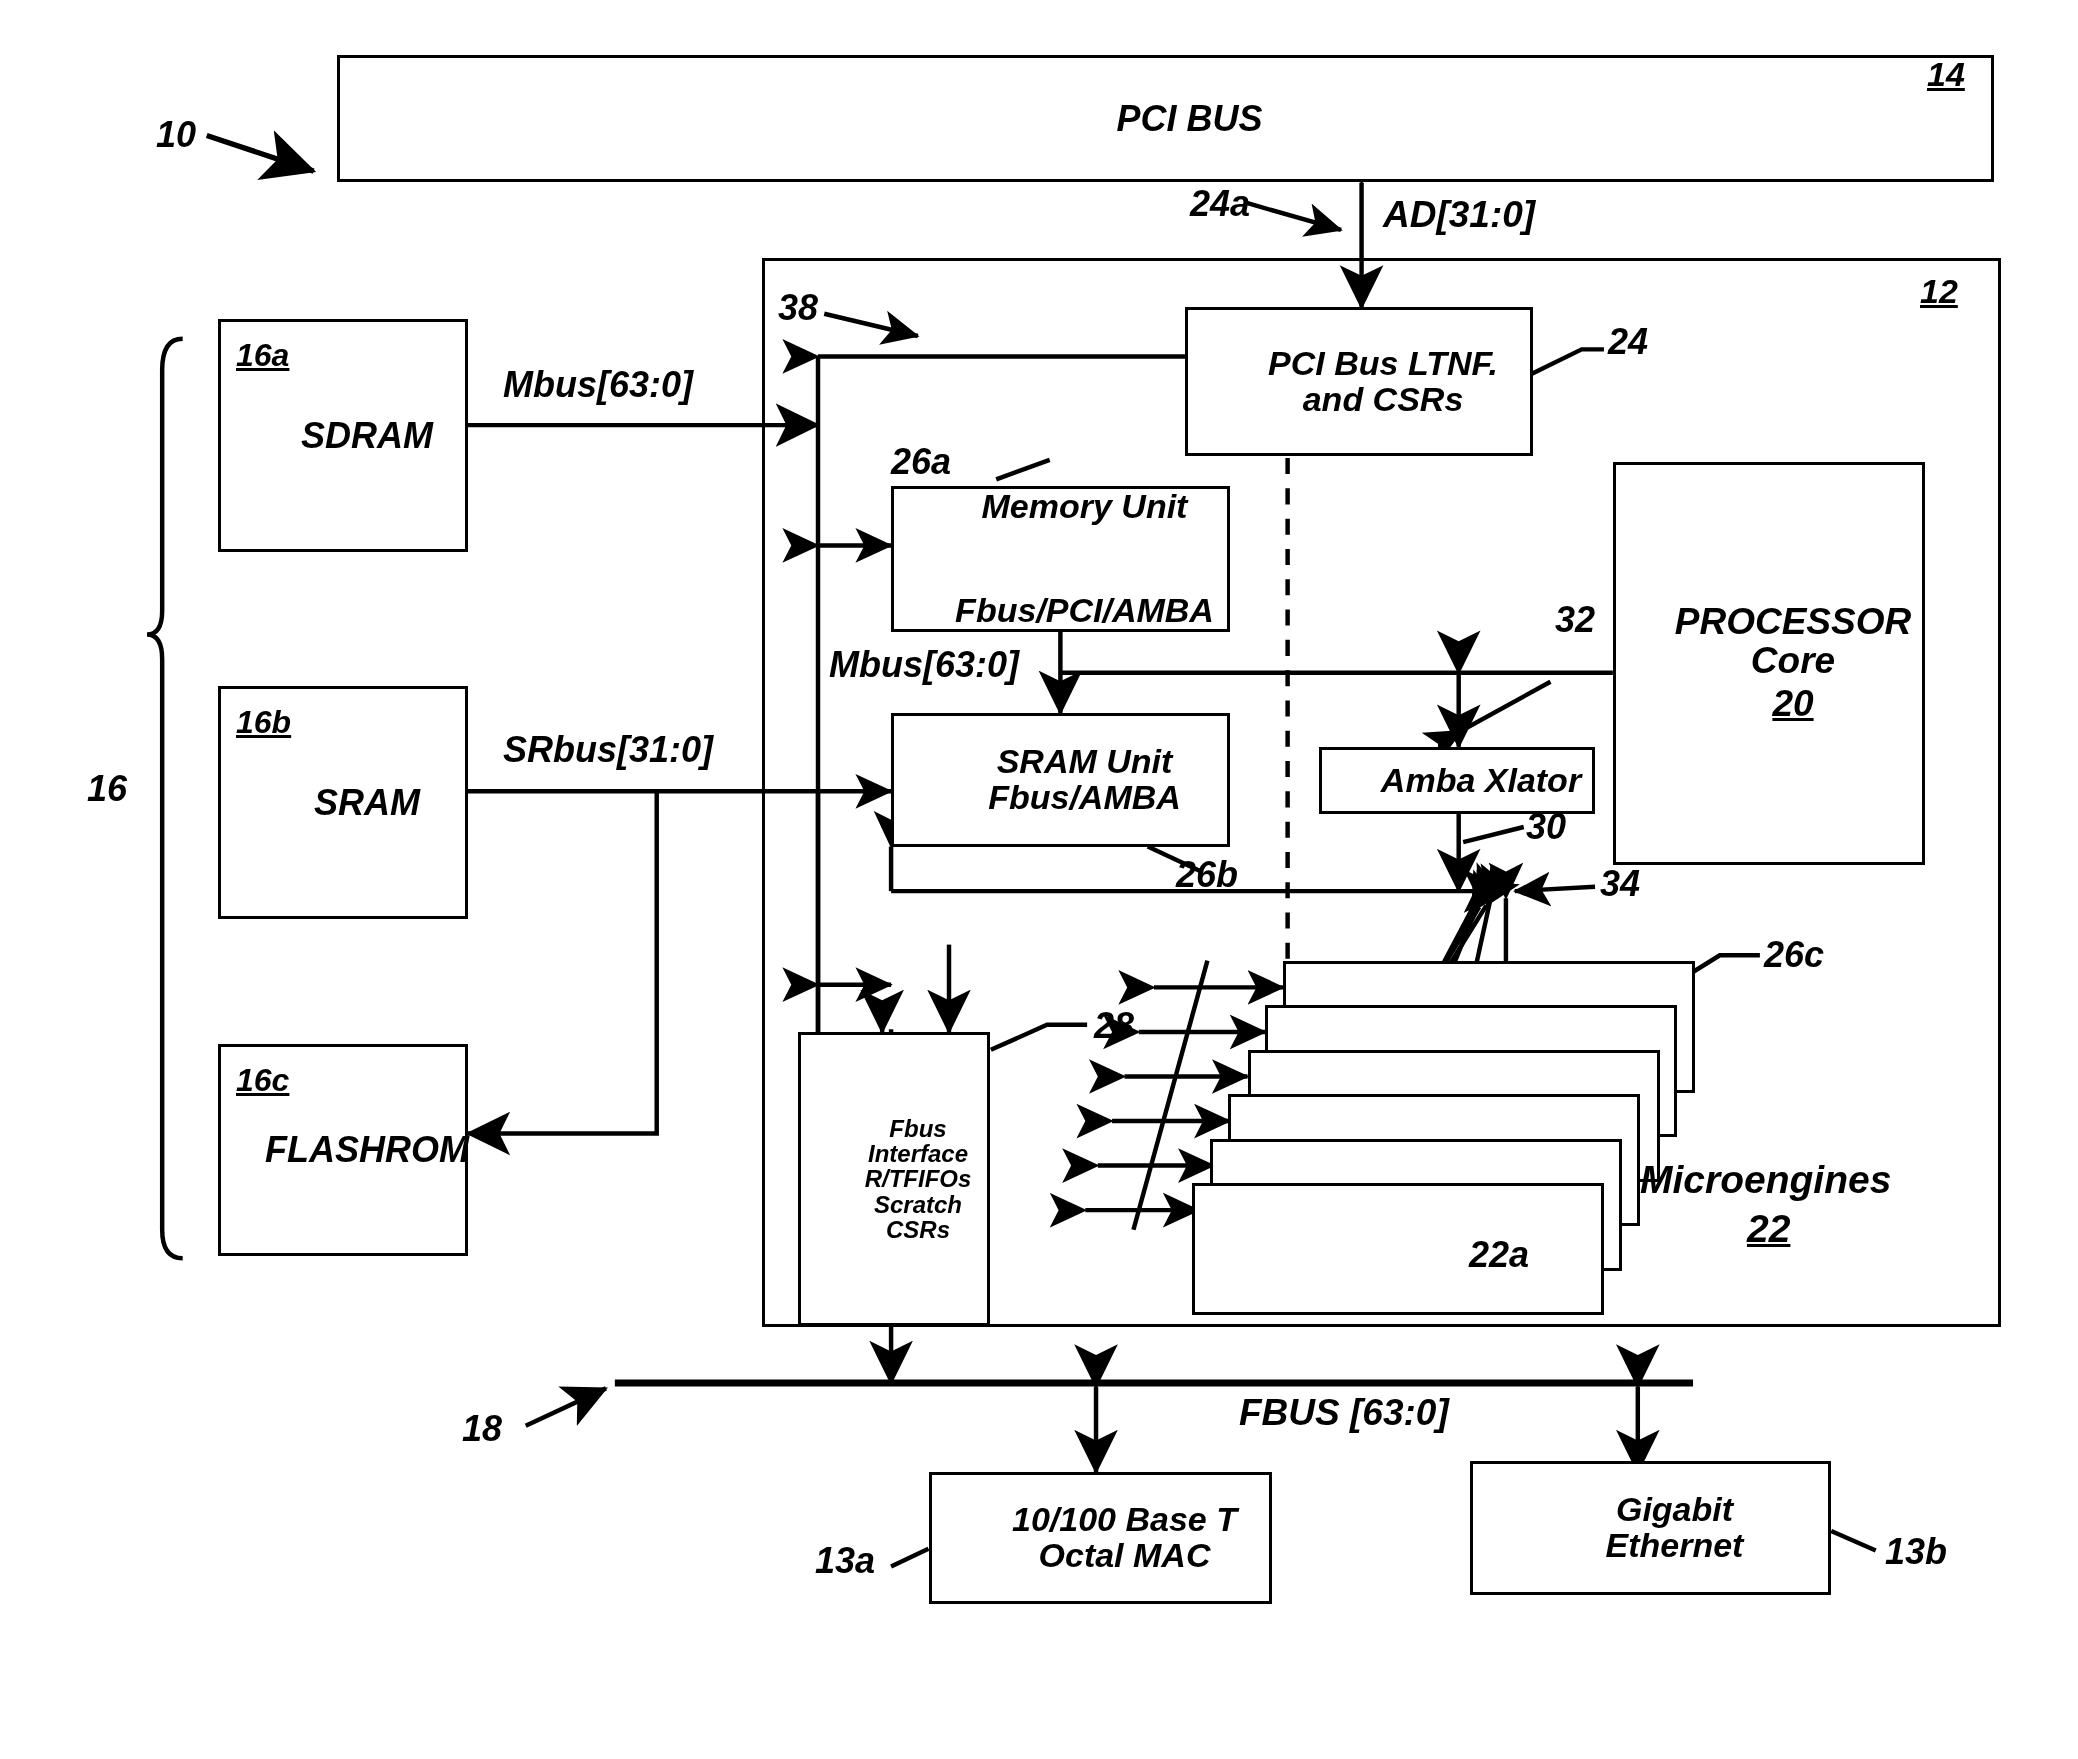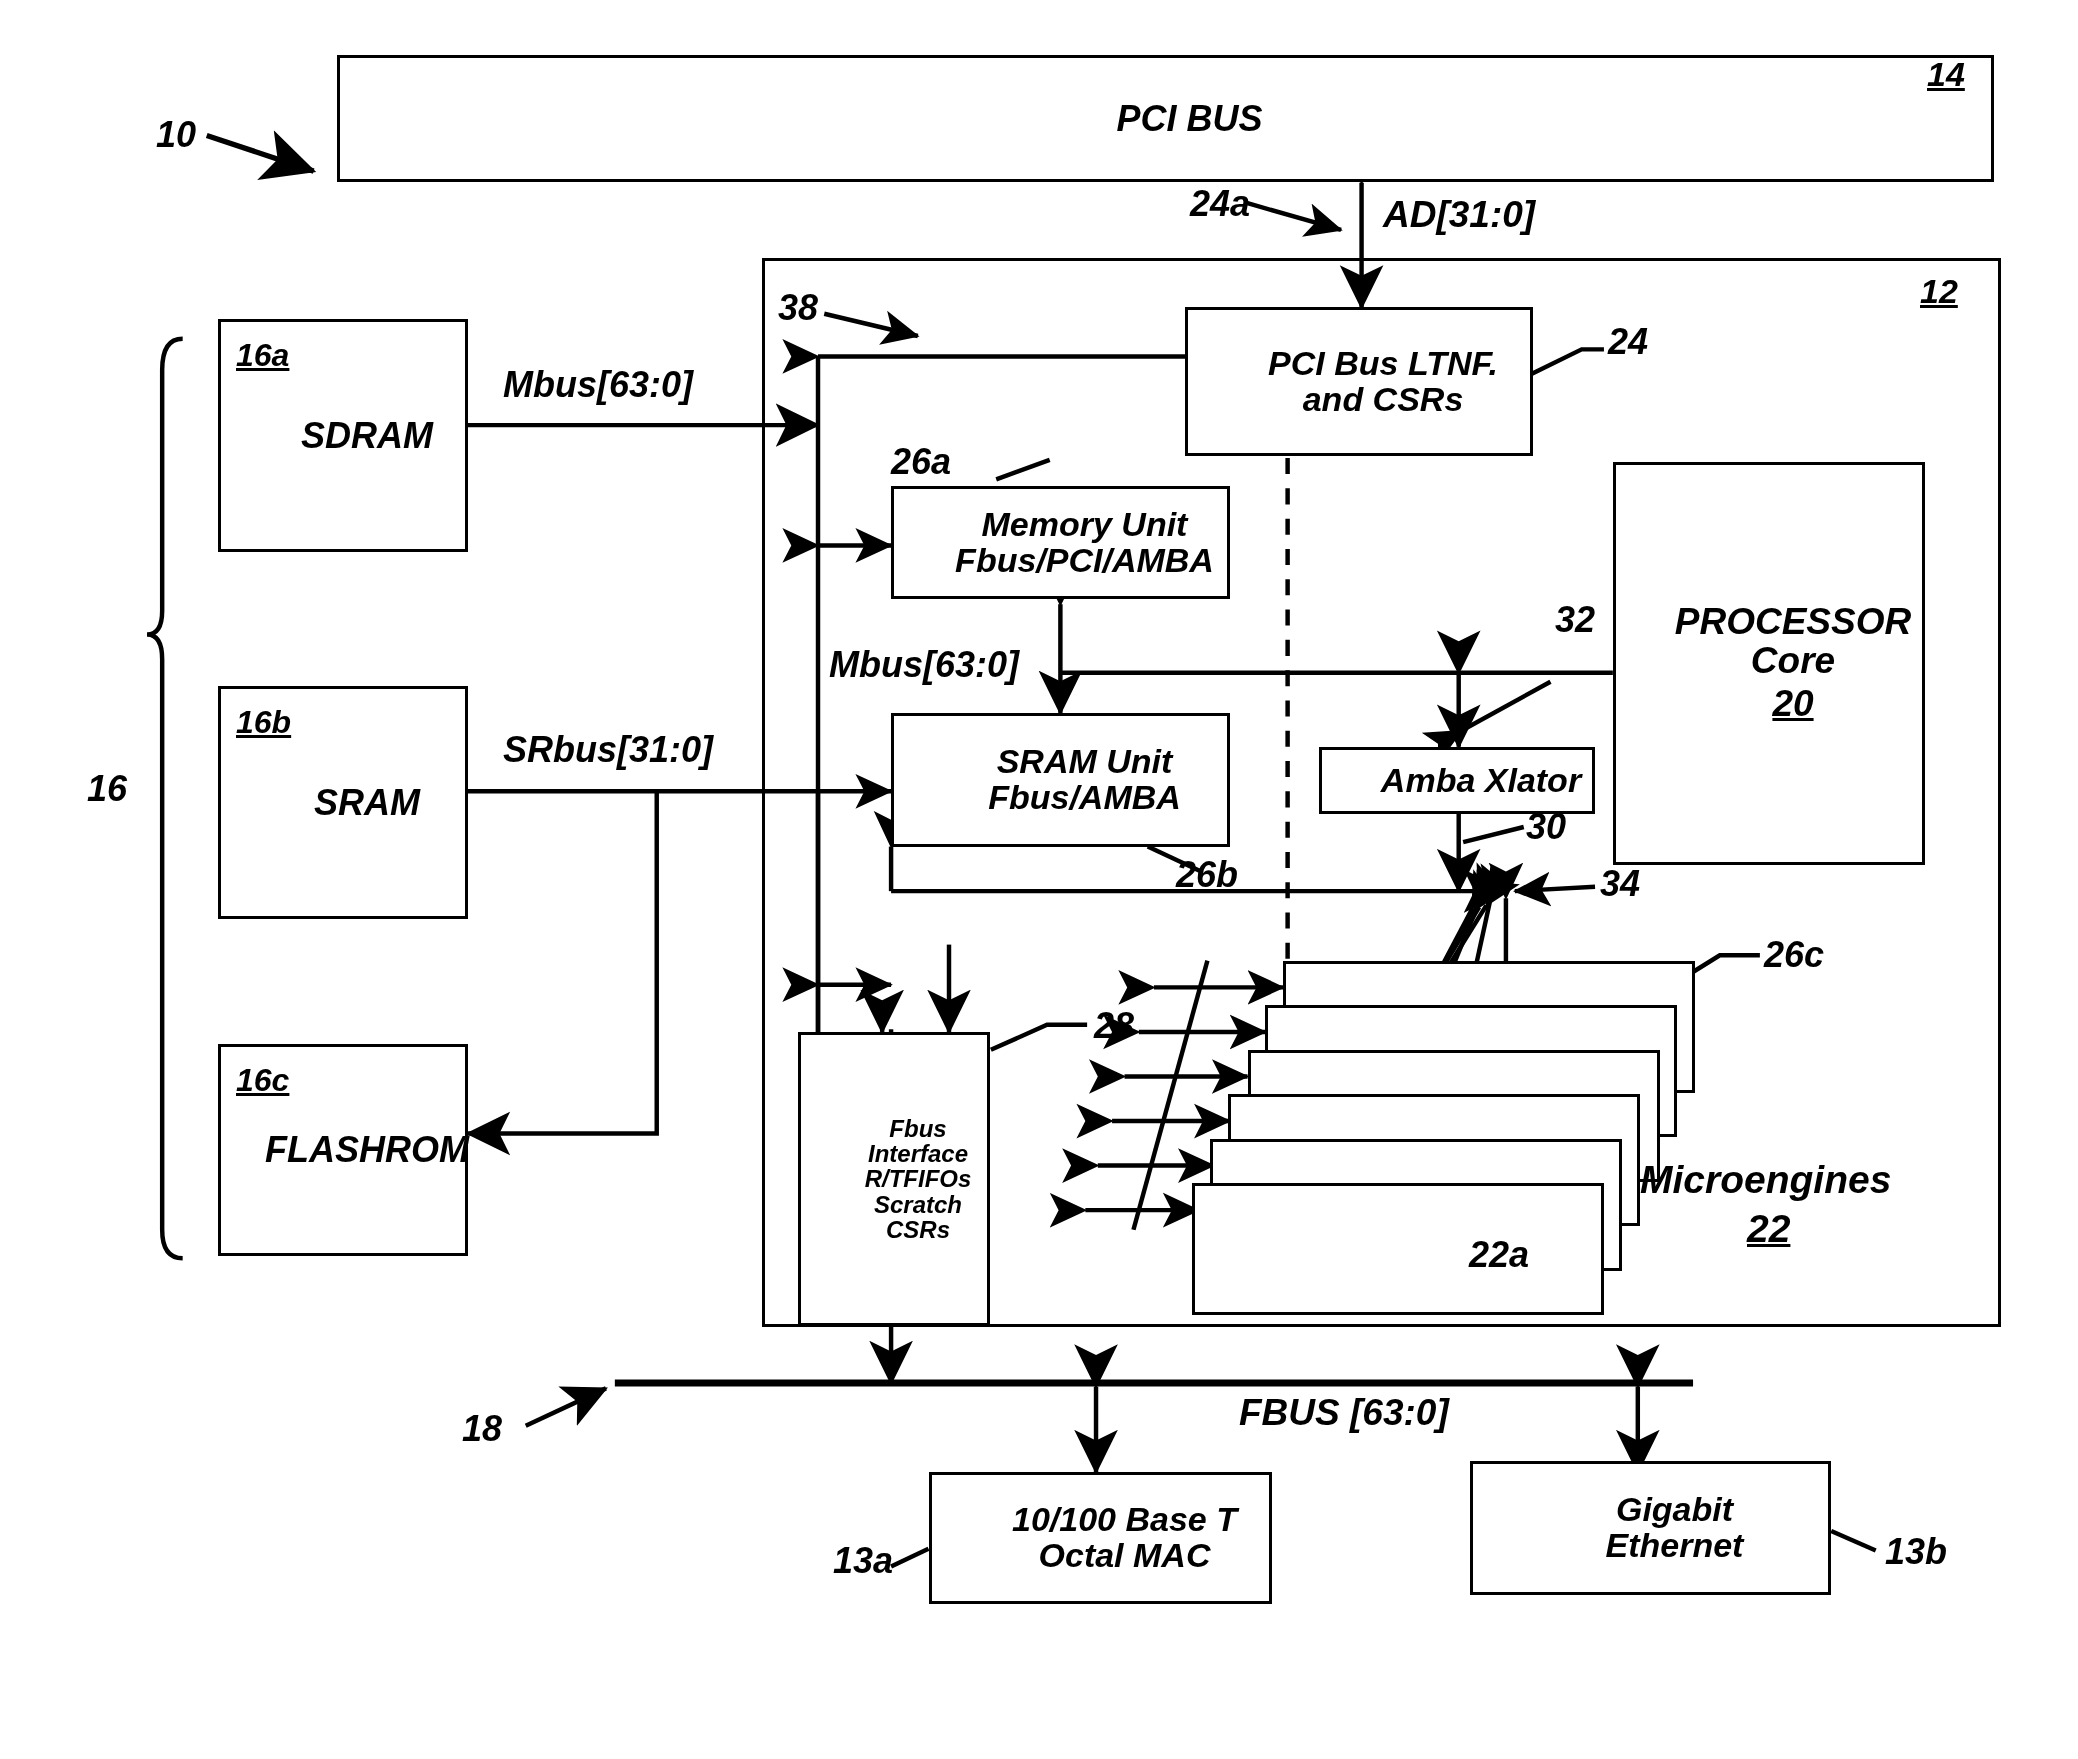--- a/index.html
+++ b/index.html
@@ -166,7 +166,7 @@
   </div>
   <div class="ref" style="left:1608px;top:321px;font-size:36px;">24</div>
 
-  <div class="box" style="left:891px;top:486px;width:339px;height:113px;font-size:34px;">
+  <div class="box" style="left:891px;top:486px;width:339px;height:146px;font-size:34px;justify-content:space-between;">
     <span class="ln">Memory Unit</span>
     <span class="ln">Fbus/PCI/AMBA</span>
   </div>

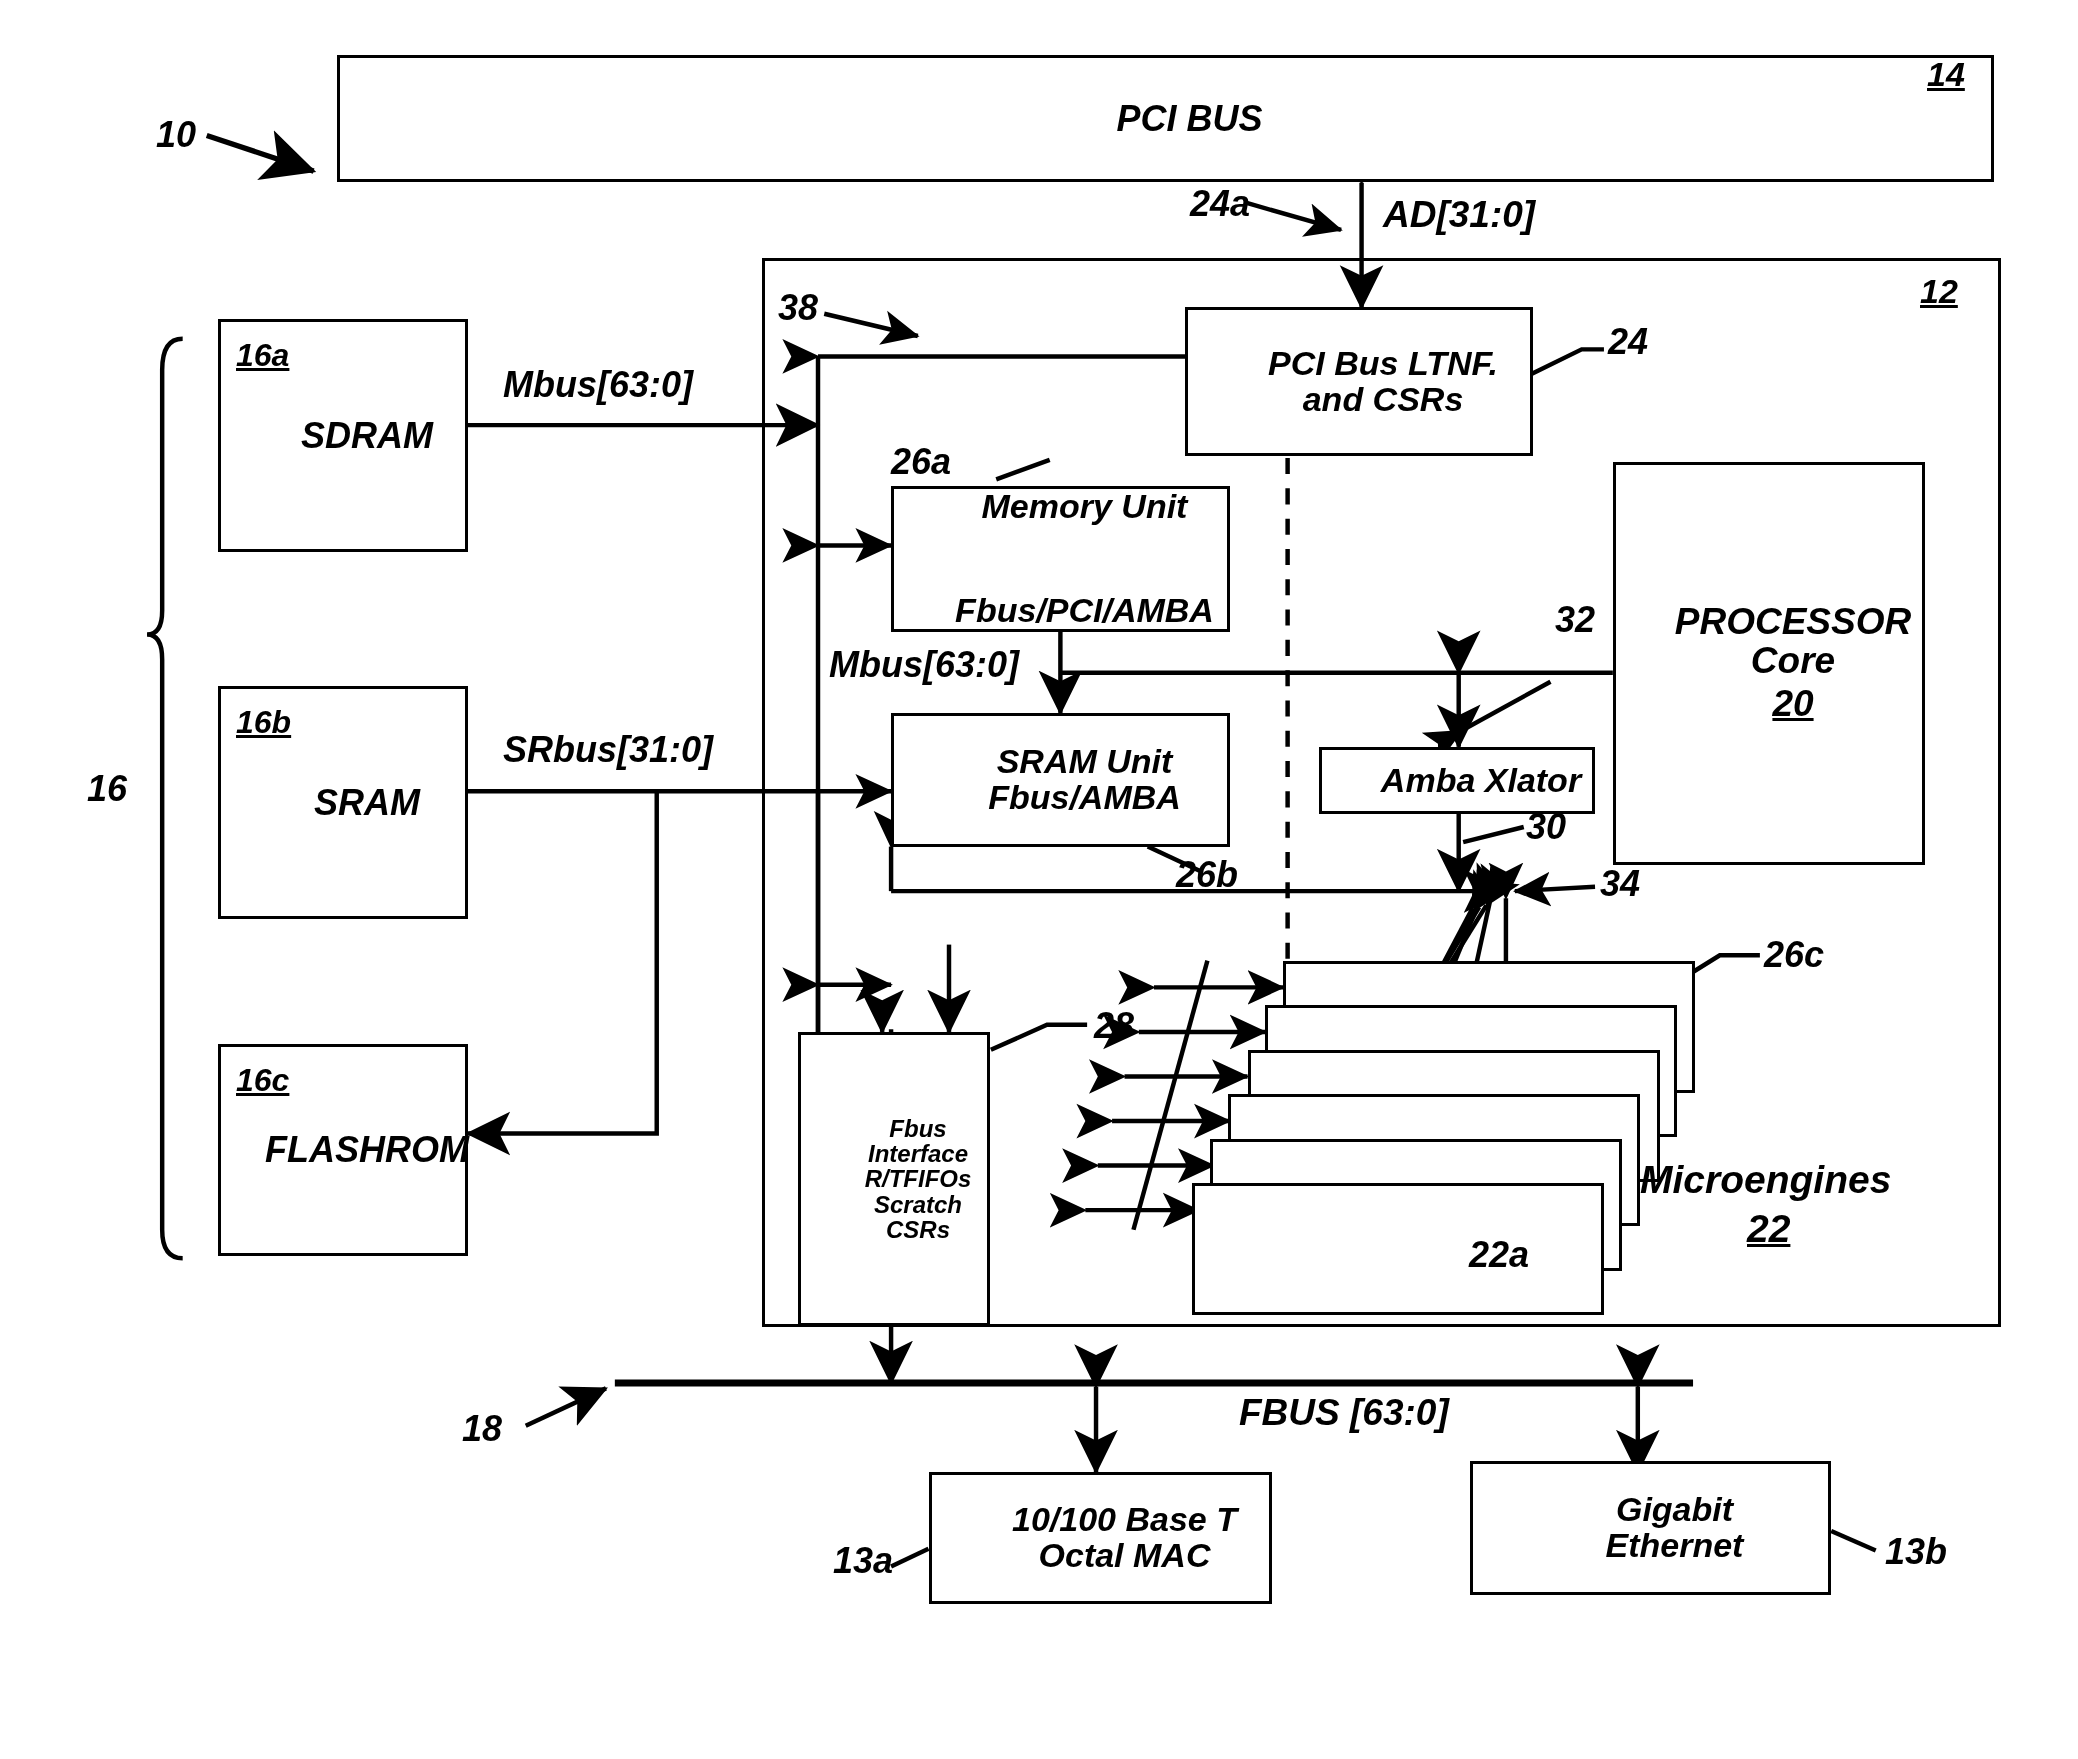--- a/index.html
+++ b/index.html
@@ -217,7 +217,7 @@
     <span class="ln">10/100 Base T</span>
     <span class="ln">Octal MAC</span>
   </div>
-  <div class="ref" style="left:815px;top:1540px;font-size:36px;margin-left:18px;">13a</div>
+  <div class="ref" style="left:815px;top:1540px;font-size:36px;">13a</div>
 
   <div class="box" style="left:1470px;top:1461px;width:361px;height:134px;font-size:34px;">
     <span class="ln">Gigabit</span>

